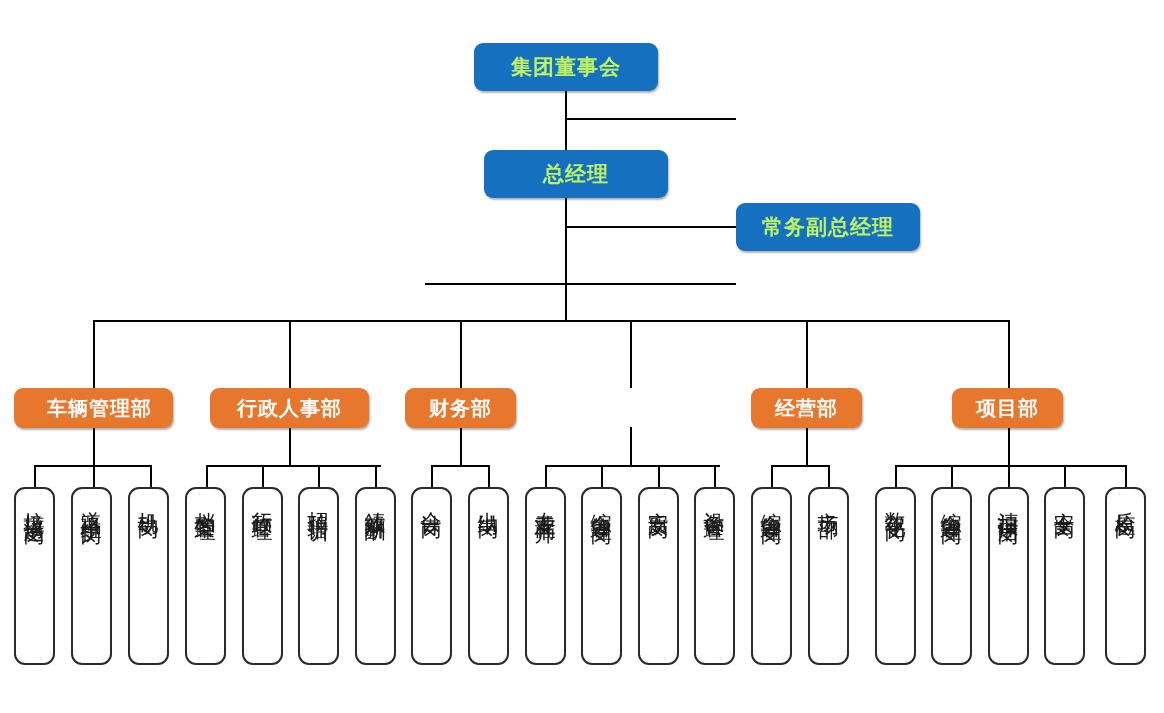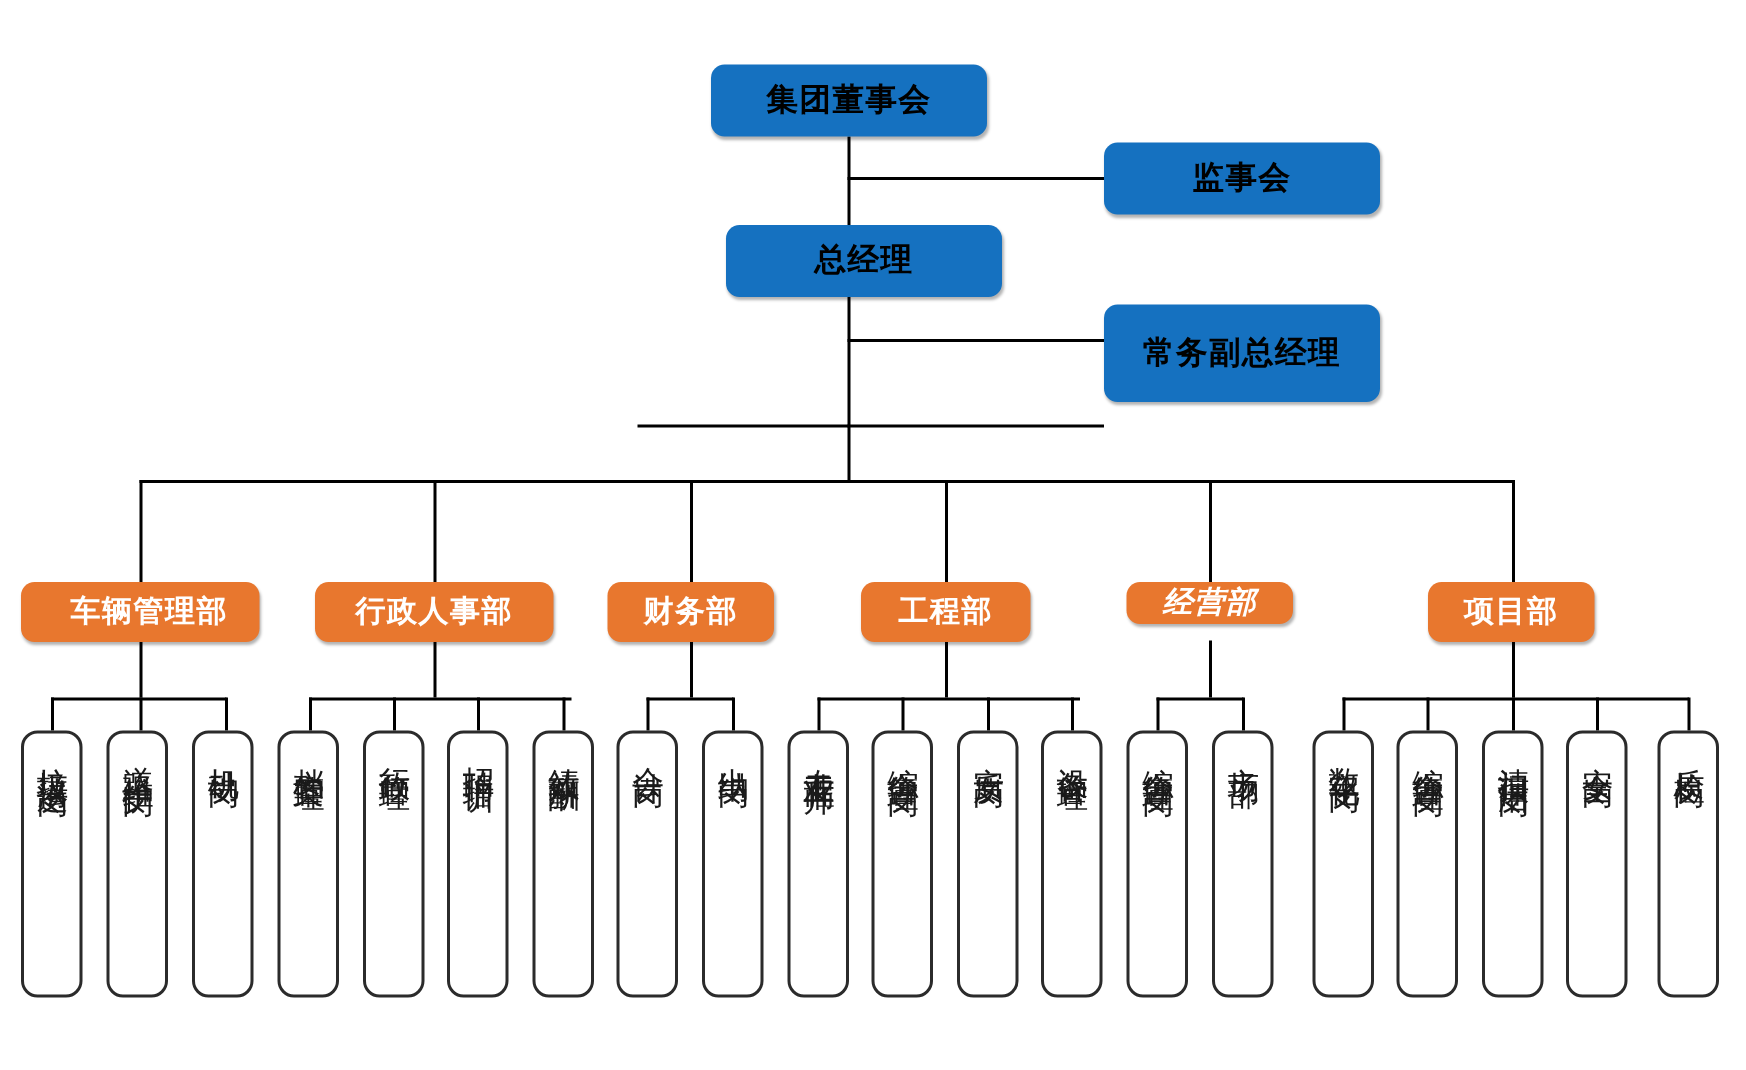--- a/index.html
+++ b/index.html
@@ -30,7 +30,7 @@
   
   .exec {
     background: #1571c0;
-    color: #000000;
+    color: #bef264;
     border-radius: 9px;
     font-size: 21px;
     font-weight: 700;

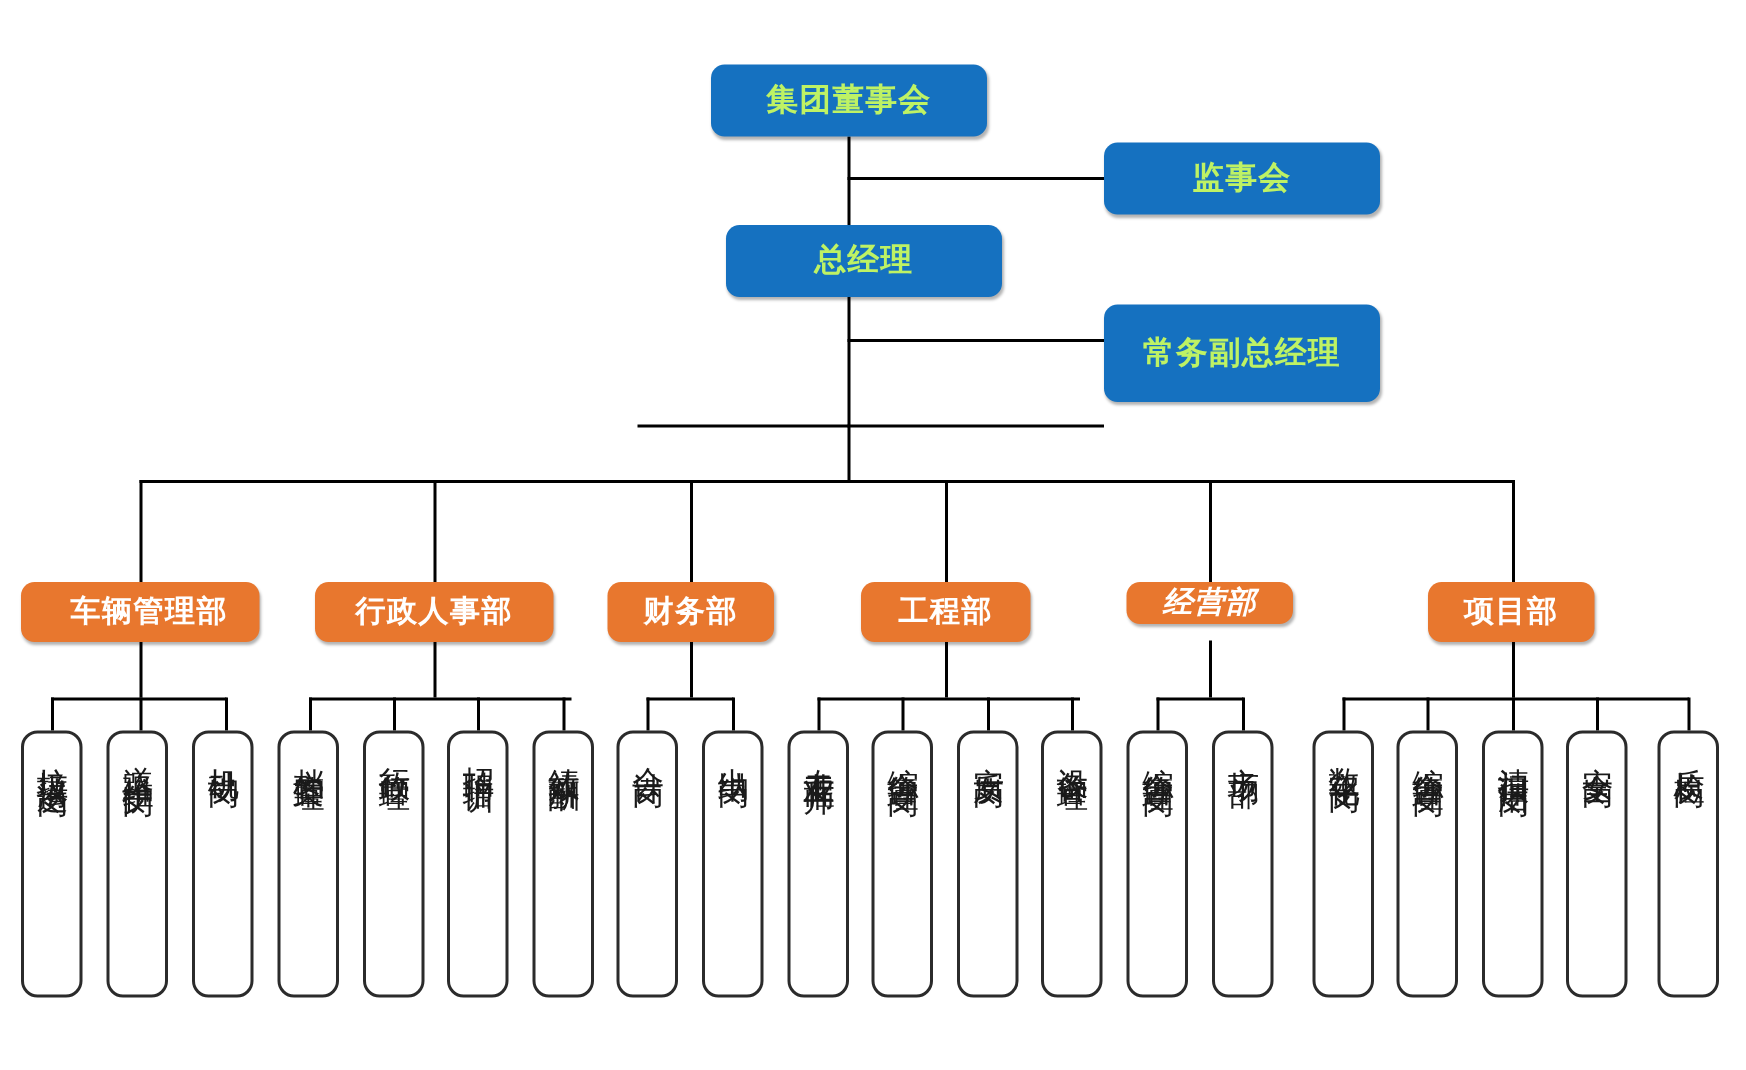--- a/index.html
+++ b/index.html
@@ -138,7 +138,6 @@
 
   <div class="node exec" style="left: 474px; top: 43px; width: 184px; height: 48px; background: rgb(21, 113, 192);">集团董事会</div>
 
-  <div class="node exec" style="left: 736px; top: 95px; width: 184px; height: 48px; background: rgb(21, 113, 192);">监事会</div>
 
   <div class="node exec" style="left: 484px; top: 150px; width: 184px; height: 48px; background: rgb(21, 113, 192);">总经理</div>
 

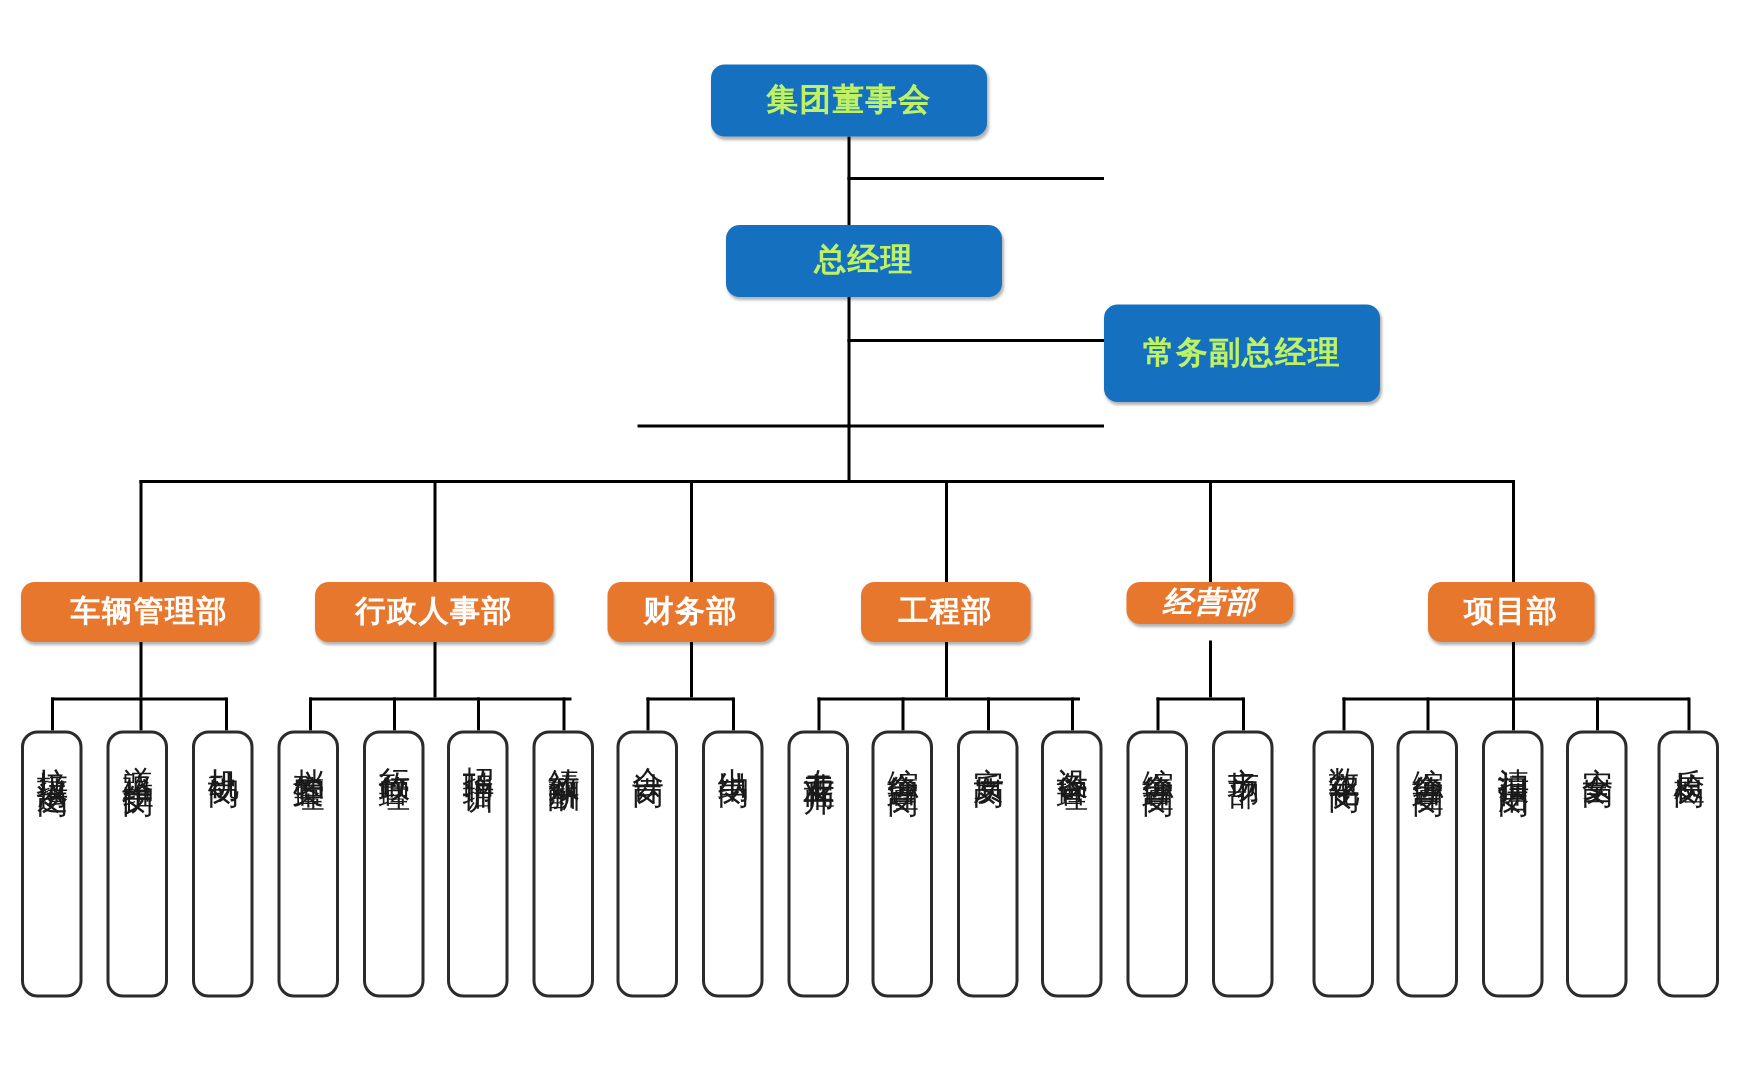--- a/index.html
+++ b/index.html
@@ -141,7 +141,7 @@
 
   <div class="node exec" style="left: 484px; top: 150px; width: 184px; height: 48px; background: rgb(21, 113, 192);">总经理</div>
 
-  <div class="node exec" style="left: 736px; top: 203px; width: 184px; height: 65px; background: rgb(21, 113, 192);">常务副总经理</div>
+  <div class="node exec" style="left: 736px; top: 203px; width: 184px; height: 48px; background: rgb(21, 113, 192);">常务副总经理</div>
 
 
 

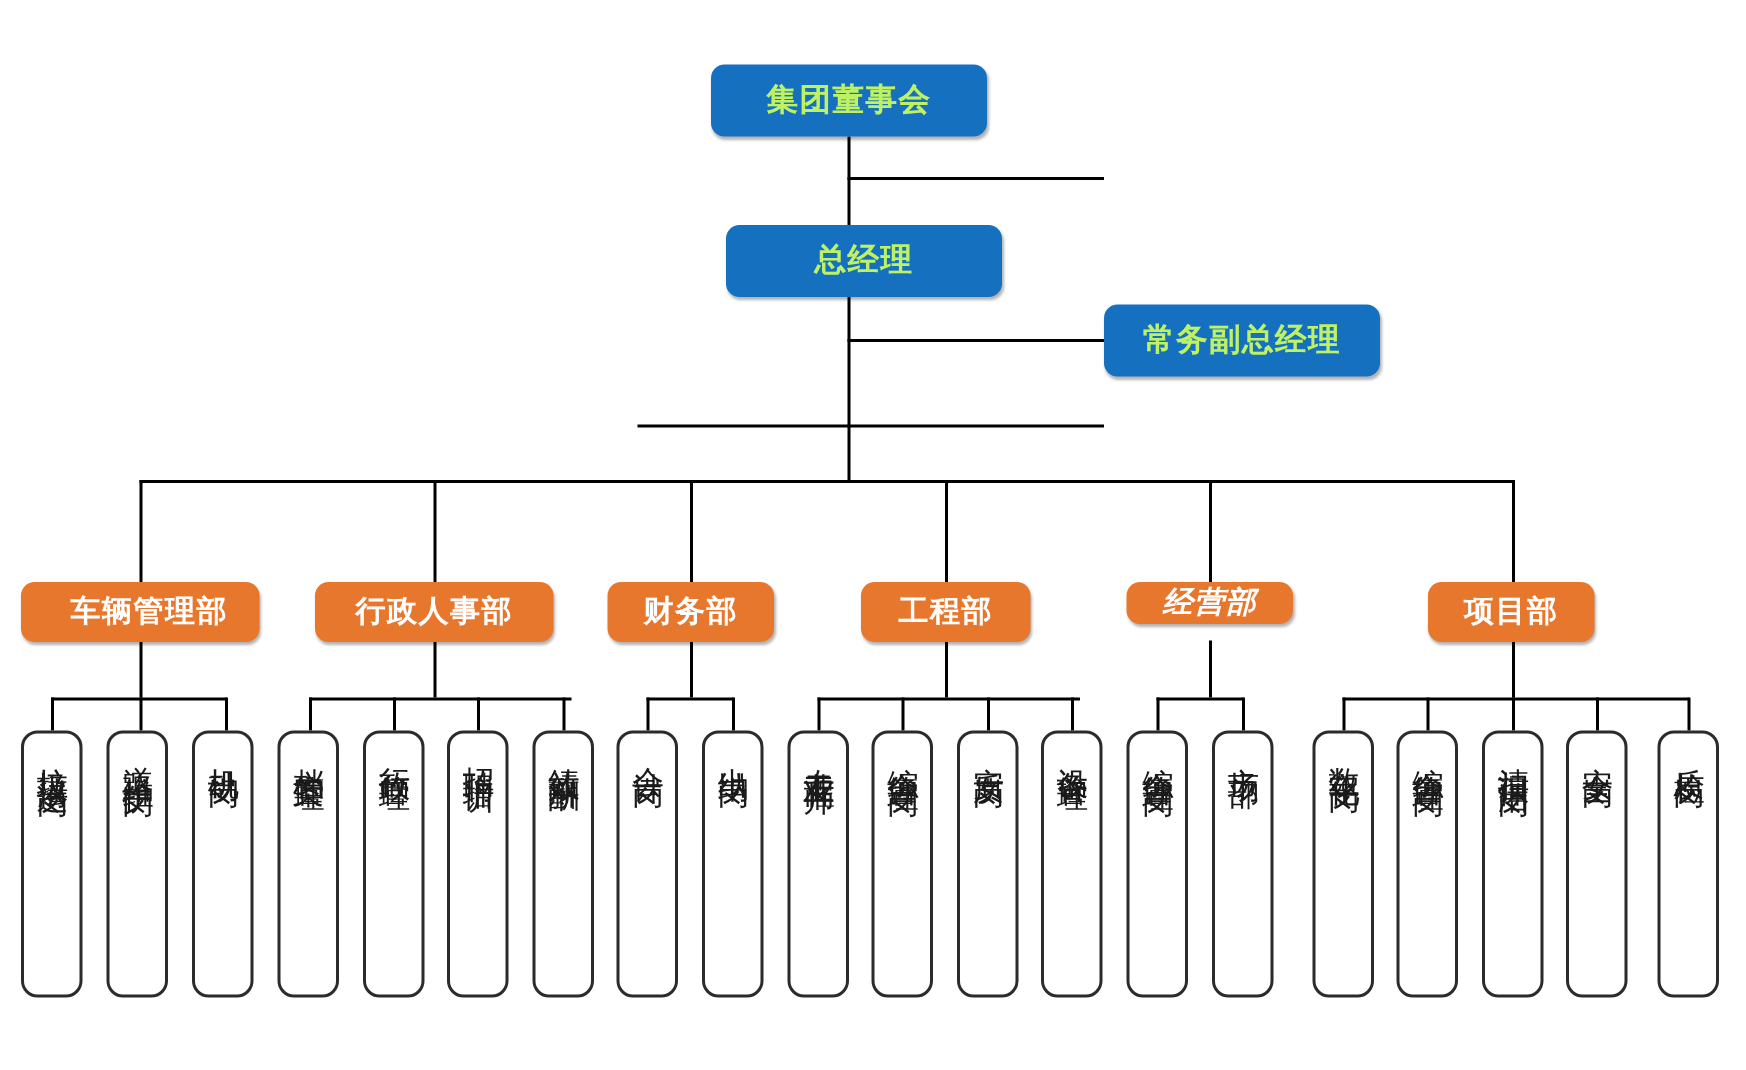--- a/index.html
+++ b/index.html
@@ -151,7 +151,6 @@
 
   <div class="node dept" style="left: 210px; top: 388px; width: 159px; height: 40px; background: rgb(232, 119, 46);">行政人事部</div>
 
-  <div class="node dept" style="left: 574px; top: 388px; width: 113px; height: 40px; background: rgb(232, 119, 46);">工程部</div>
 
   <div class="node dept" style="left: 751px; top: 388px; width: 111px; height: 28px; background: rgb(232, 119, 46); font-style: italic;">经营部</div>
 

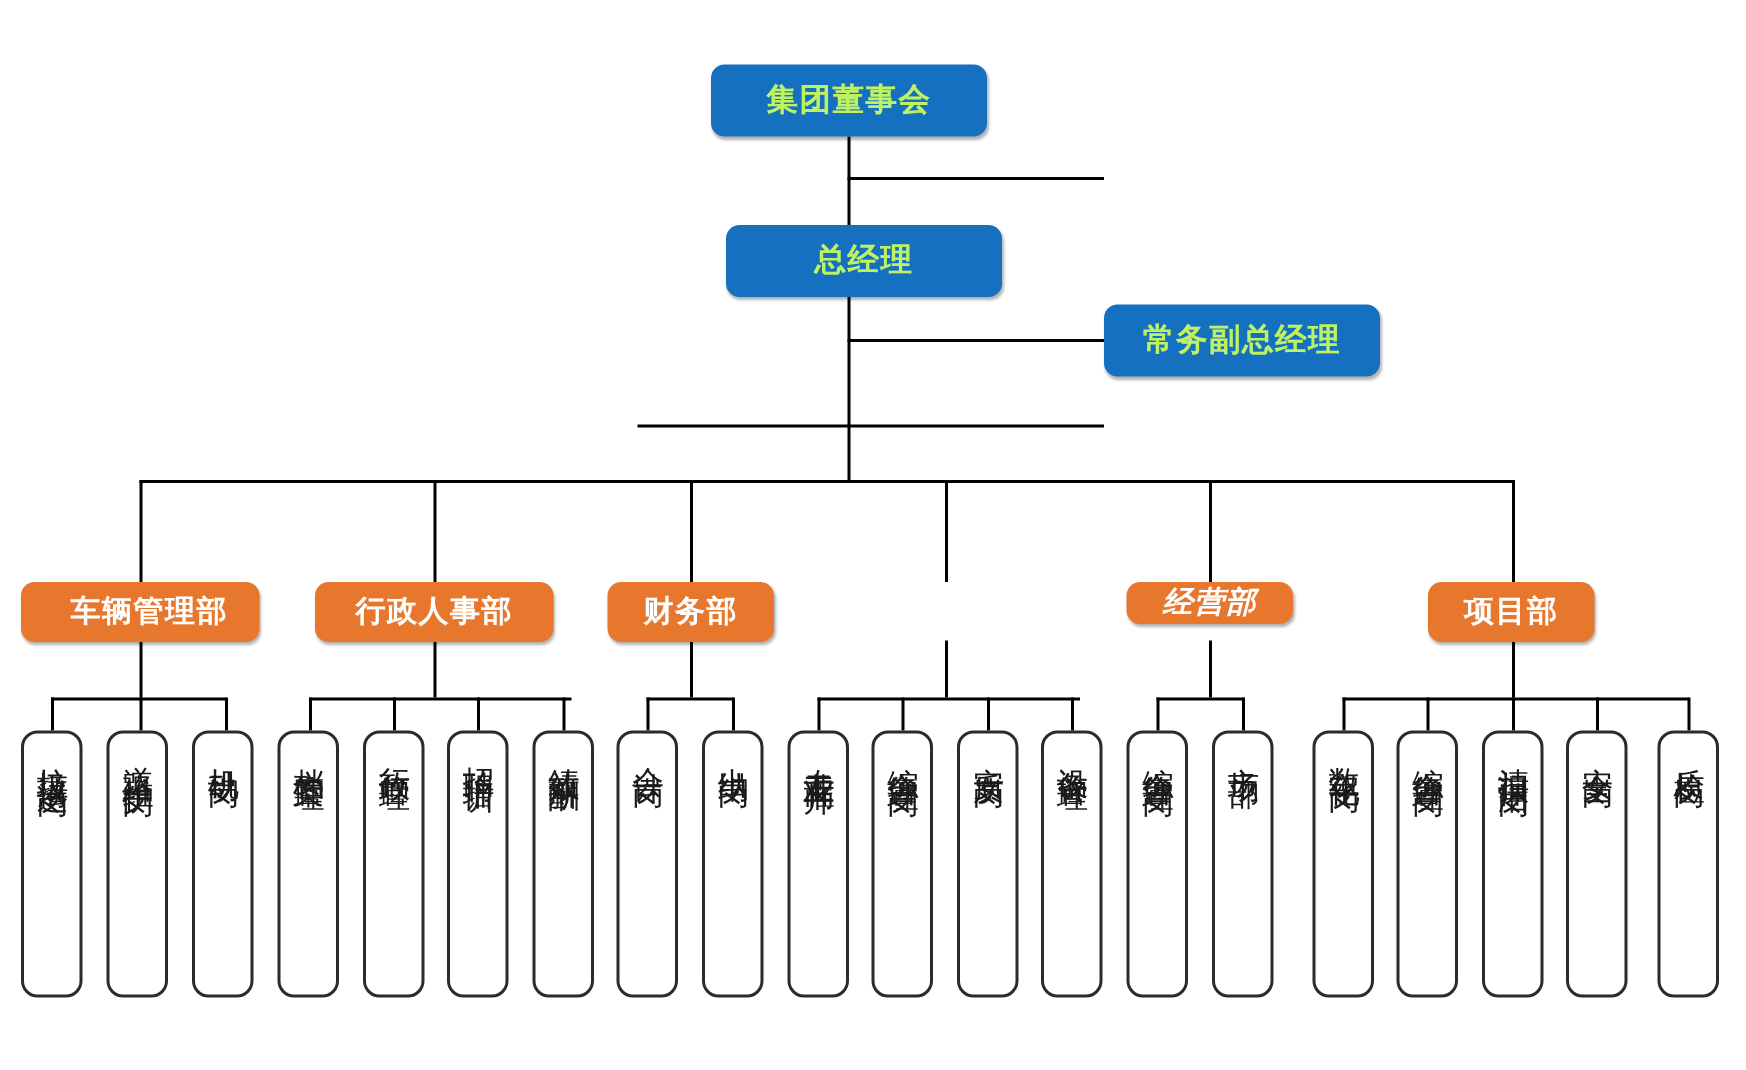--- a/index.html
+++ b/index.html
@@ -152,7 +152,7 @@
   <div class="node dept" style="left: 210px; top: 388px; width: 159px; height: 40px; background: rgb(232, 119, 46);">行政人事部</div>
 
 
-  <div class="node dept" style="left: 751px; top: 388px; width: 111px; height: 28px; background: rgb(232, 119, 46); font-style: italic;">经营部</div>
+  <div class="node dept" style="left: 751px; top: 388px; width: 111px; height: 40px; background: rgb(232, 119, 46);">经营部</div>
 
   <div class="node dept" style="left: 952px; top: 388px; width: 111px; height: 40px; background: rgb(232, 119, 46);">项目部</div>
 

